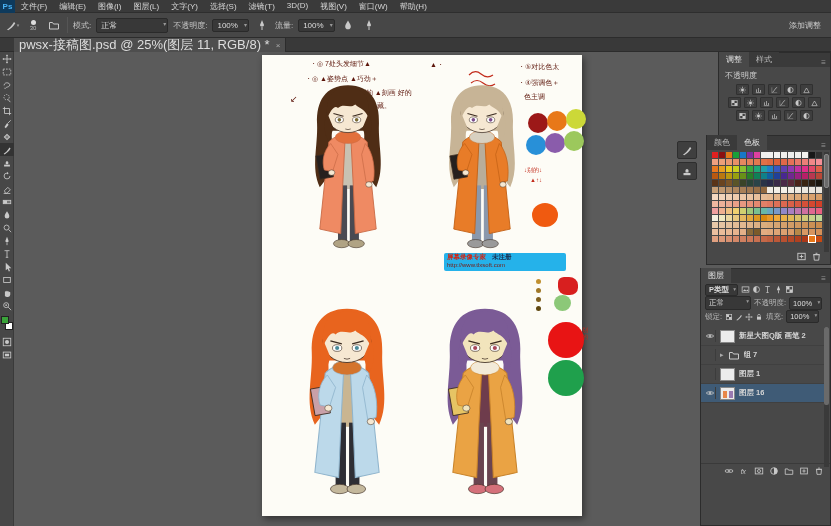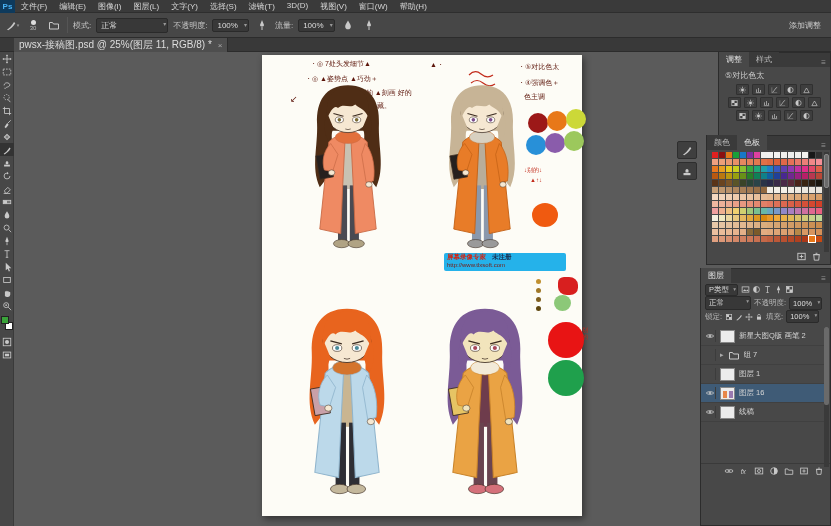--- a/index.html
+++ b/index.html
@@ -24,7 +24,7 @@
   #tabbar{left:0;top:38px;width:831px;height:14px;background:#393939;border-bottom:1px solid #2c2c2c;}
   #doctab{position:absolute;left:14px;top:0;height:14px;background:#4e4e4e;border-right:1px solid #2c2c2c;
           display:flex;align-items:center;padding:0 5px;gap:6px;}
-  #doctab .t{font-size:10px;color:#ddd;white-space:nowrap;}
+  #doctab .t{font-size:13px;color:#ddd;white-space:nowrap;}
   #doctab .x{font-size:8px;color:#aaa;}
   
   #toolbar{left:0;top:52px;width:14px;height:474px;background:#474747;border-right:1px solid #3a3a3a;}

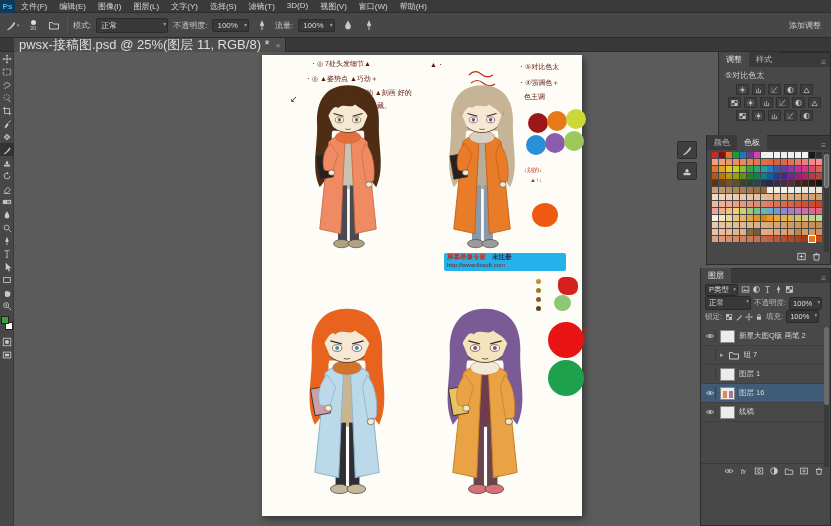--- a/index.html
+++ b/index.html
@@ -461,7 +461,7 @@
       <span class="ptab">样式</span>
       <span class="pmenu">≡</span>
     </div>
-    <div id="adj-header">⑤对比色太</div>
+    <div id="adj-header">不透明度</div>
     <div id="adj-grid">
         <div class="adj-row">
           <span class="adj-ic" title="亮度/对比度">

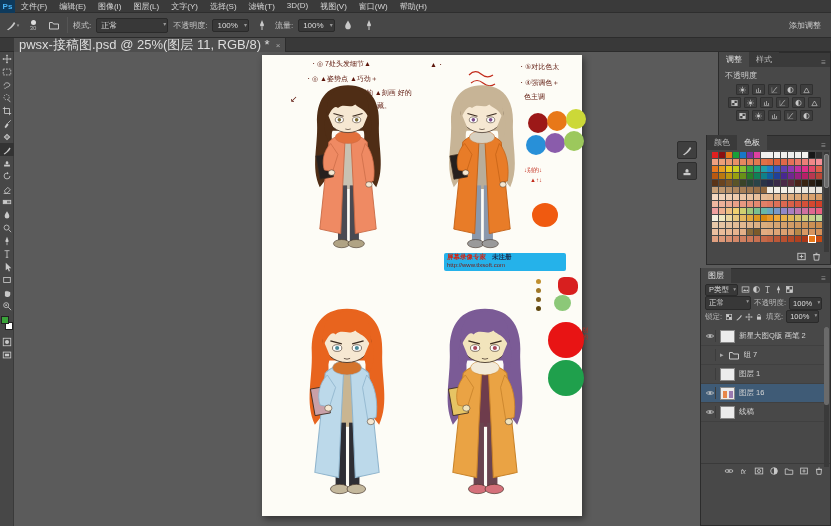--- a/index.html
+++ b/index.html
@@ -69,7 +69,7 @@
   #swfoot{position:absolute;right:8px;bottom:2px;display:flex;gap:4px;}
   #layerspanel{left:700px;top:268px;width:131px;height:258px;}
   .lrow{display:flex;align-items:center;gap:3px;padding:0 4px;font-size:8px;color:#c8c8c8;}
-  #filter-row{height:13px;}
+  #filter-row{height:13px;font-weight:bold;}
   #filter-sel{background:#383838;border:1px solid #2a2a2a;font-size:7.5px;padding:0 8px 0 3px;position:relative;}
   #blend-row{height:14px;}
   #lock-row{height:13px;}

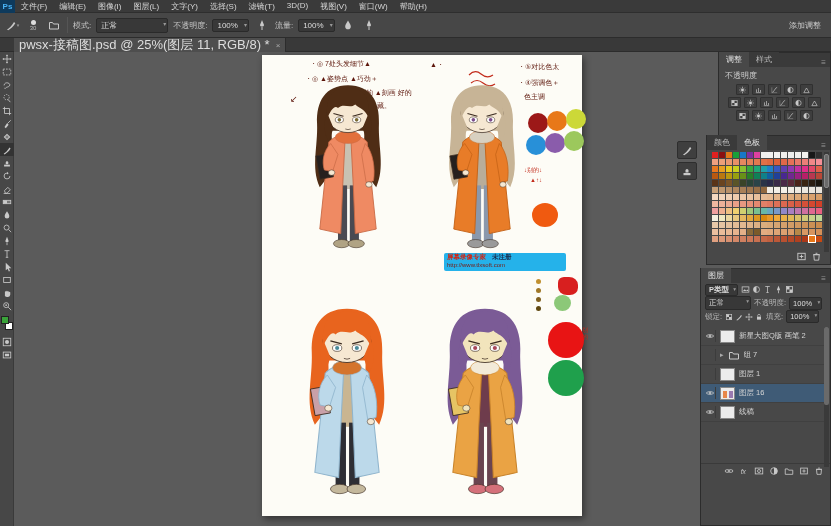--- a/index.html
+++ b/index.html
@@ -82,7 +82,7 @@
   .layer-row.selected{background:#3f5b76;}
   .eyebox{width:12px;height:12px;border-right:1px solid #3c3c3c;display:flex;align-items:center;justify-content:center;flex:none;}
   .thumb{width:15px;height:13px;background:#ececec;border:1px solid #888;flex:none;position:relative;overflow:hidden;}
-  .lname{font-size:7.5px;color:#d5d5d5;white-space:nowrap;overflow:hidden;}
+  .lname{font-size:7.5px;color:#d5d5d5;white-space:nowrap;overflow:hidden;font-weight:bold;}
   #lscroll{position:absolute;right:1px;top:58px;width:5px;height:140px;background:#3a3a3a;}
   #lscroll .thumb2{position:absolute;left:0;top:0;width:5px;height:78px;background:#6a6a6a;border-radius:2px;}
   #lfoot{position:absolute;left:0;bottom:48px;width:129px;height:14px;border-top:1px solid #3a3a3a;

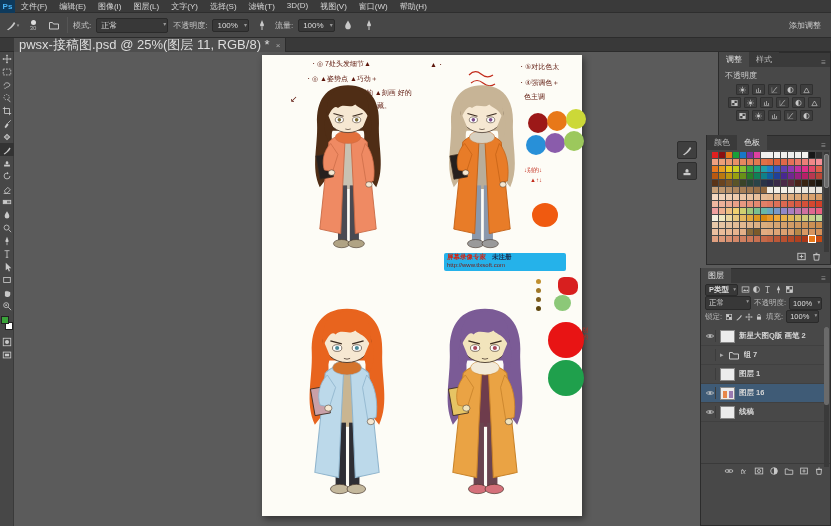--- a/index.html
+++ b/index.html
@@ -940,16 +940,6 @@
           </span>
     <span class="lname">图层 16</span>
   </div>
-        <div class="layer-row">
-    <span class="eyebox">
-            <svg width="10" height="10" viewBox="0 0 12 12">
-              <path d="M1.5 6C3 3.8 9 3.8 10.5 6 9 8.2 3 8.2 1.5 6z" stroke="#c9c9c9" fill="none" stroke-width="1"></path>
-              <circle cx="6" cy="6" r="1.3" fill="#c9c9c9"></circle>
-            </svg>
-          </span>
-    <span class="thumb"></span>
-    <span class="lname">线稿</span>
-  </div>
       </div>
     <div id="lscroll">
         <div class="thumb2"></div>

